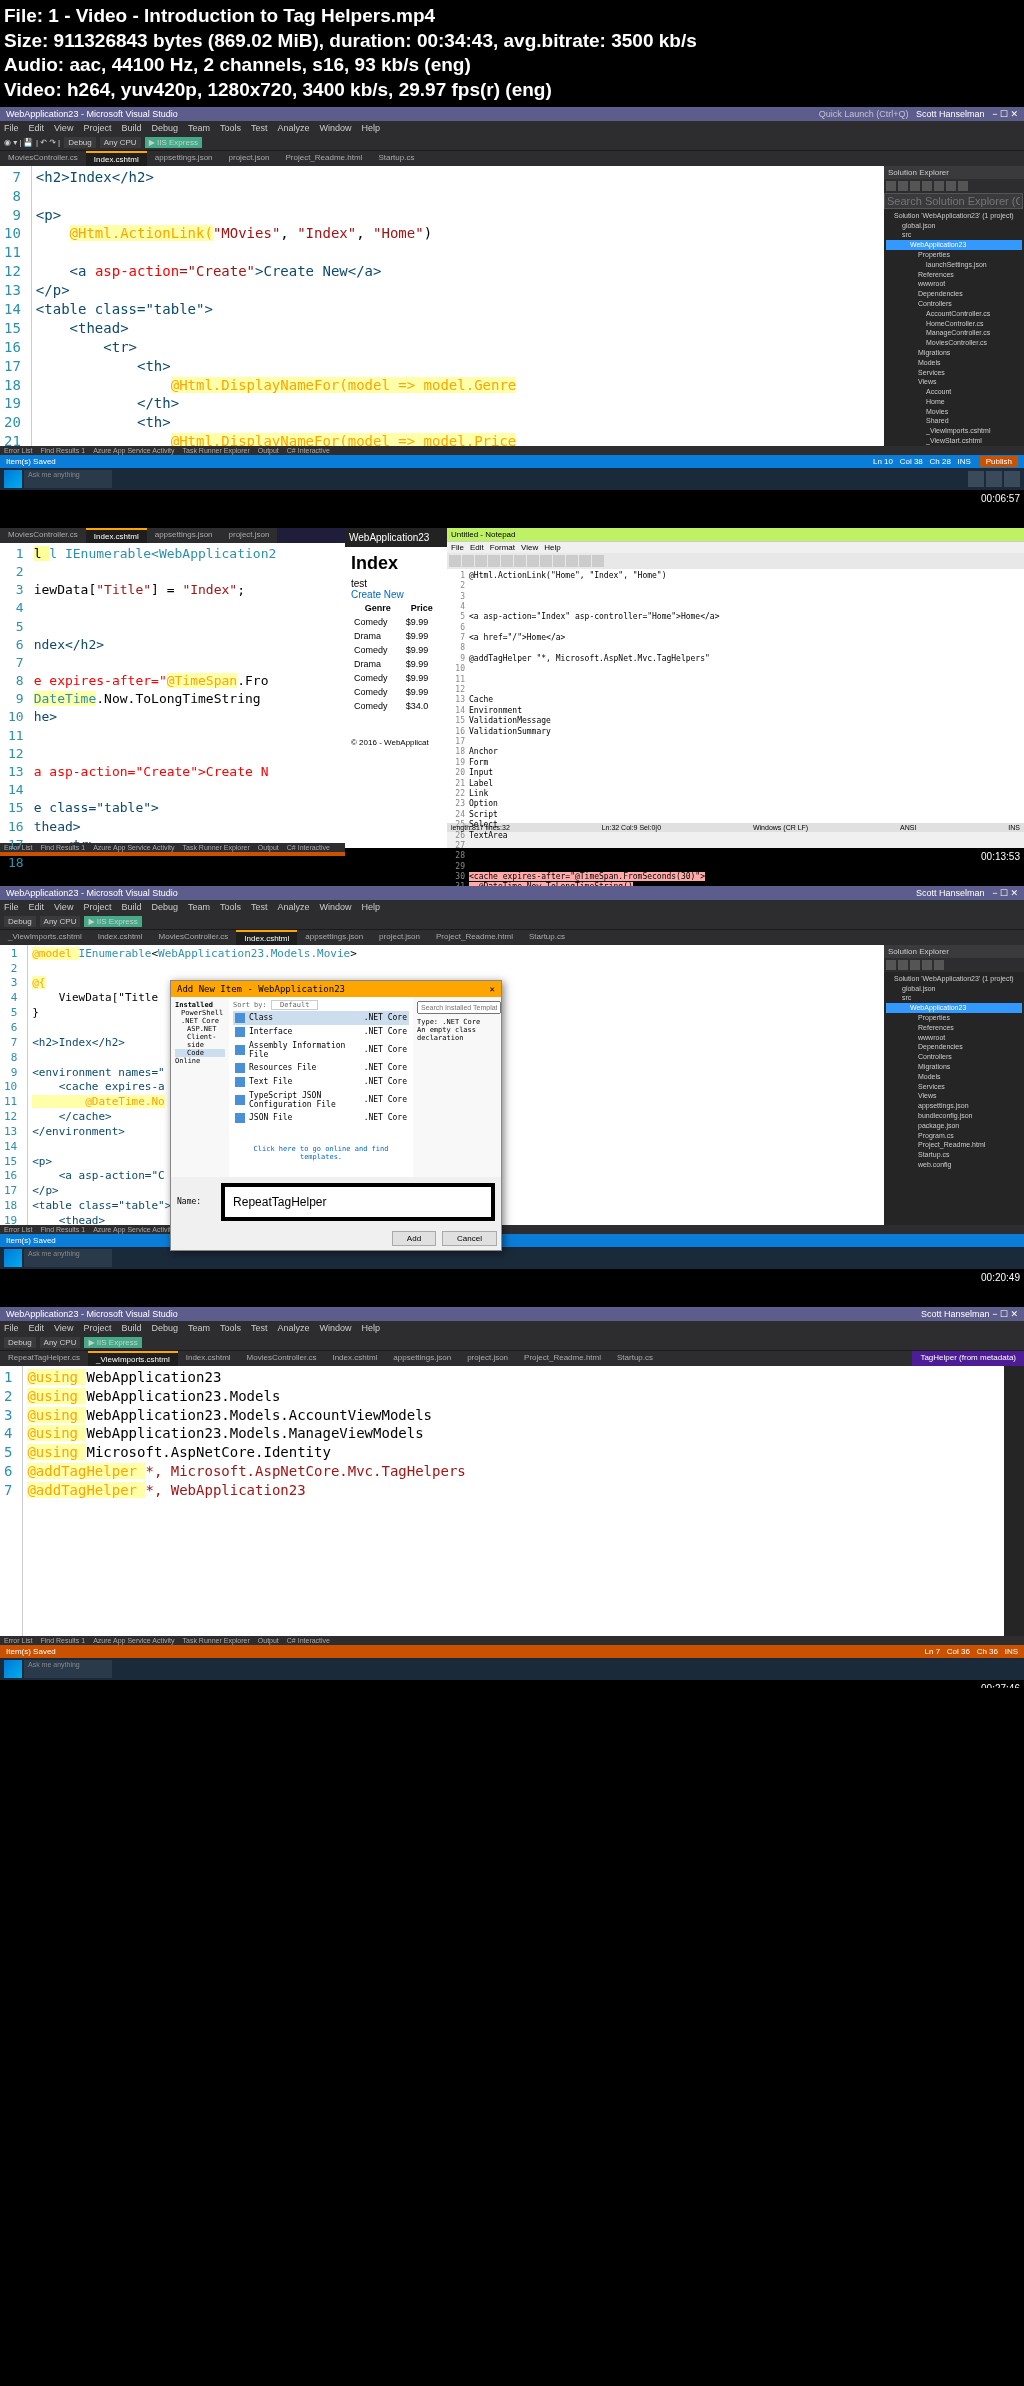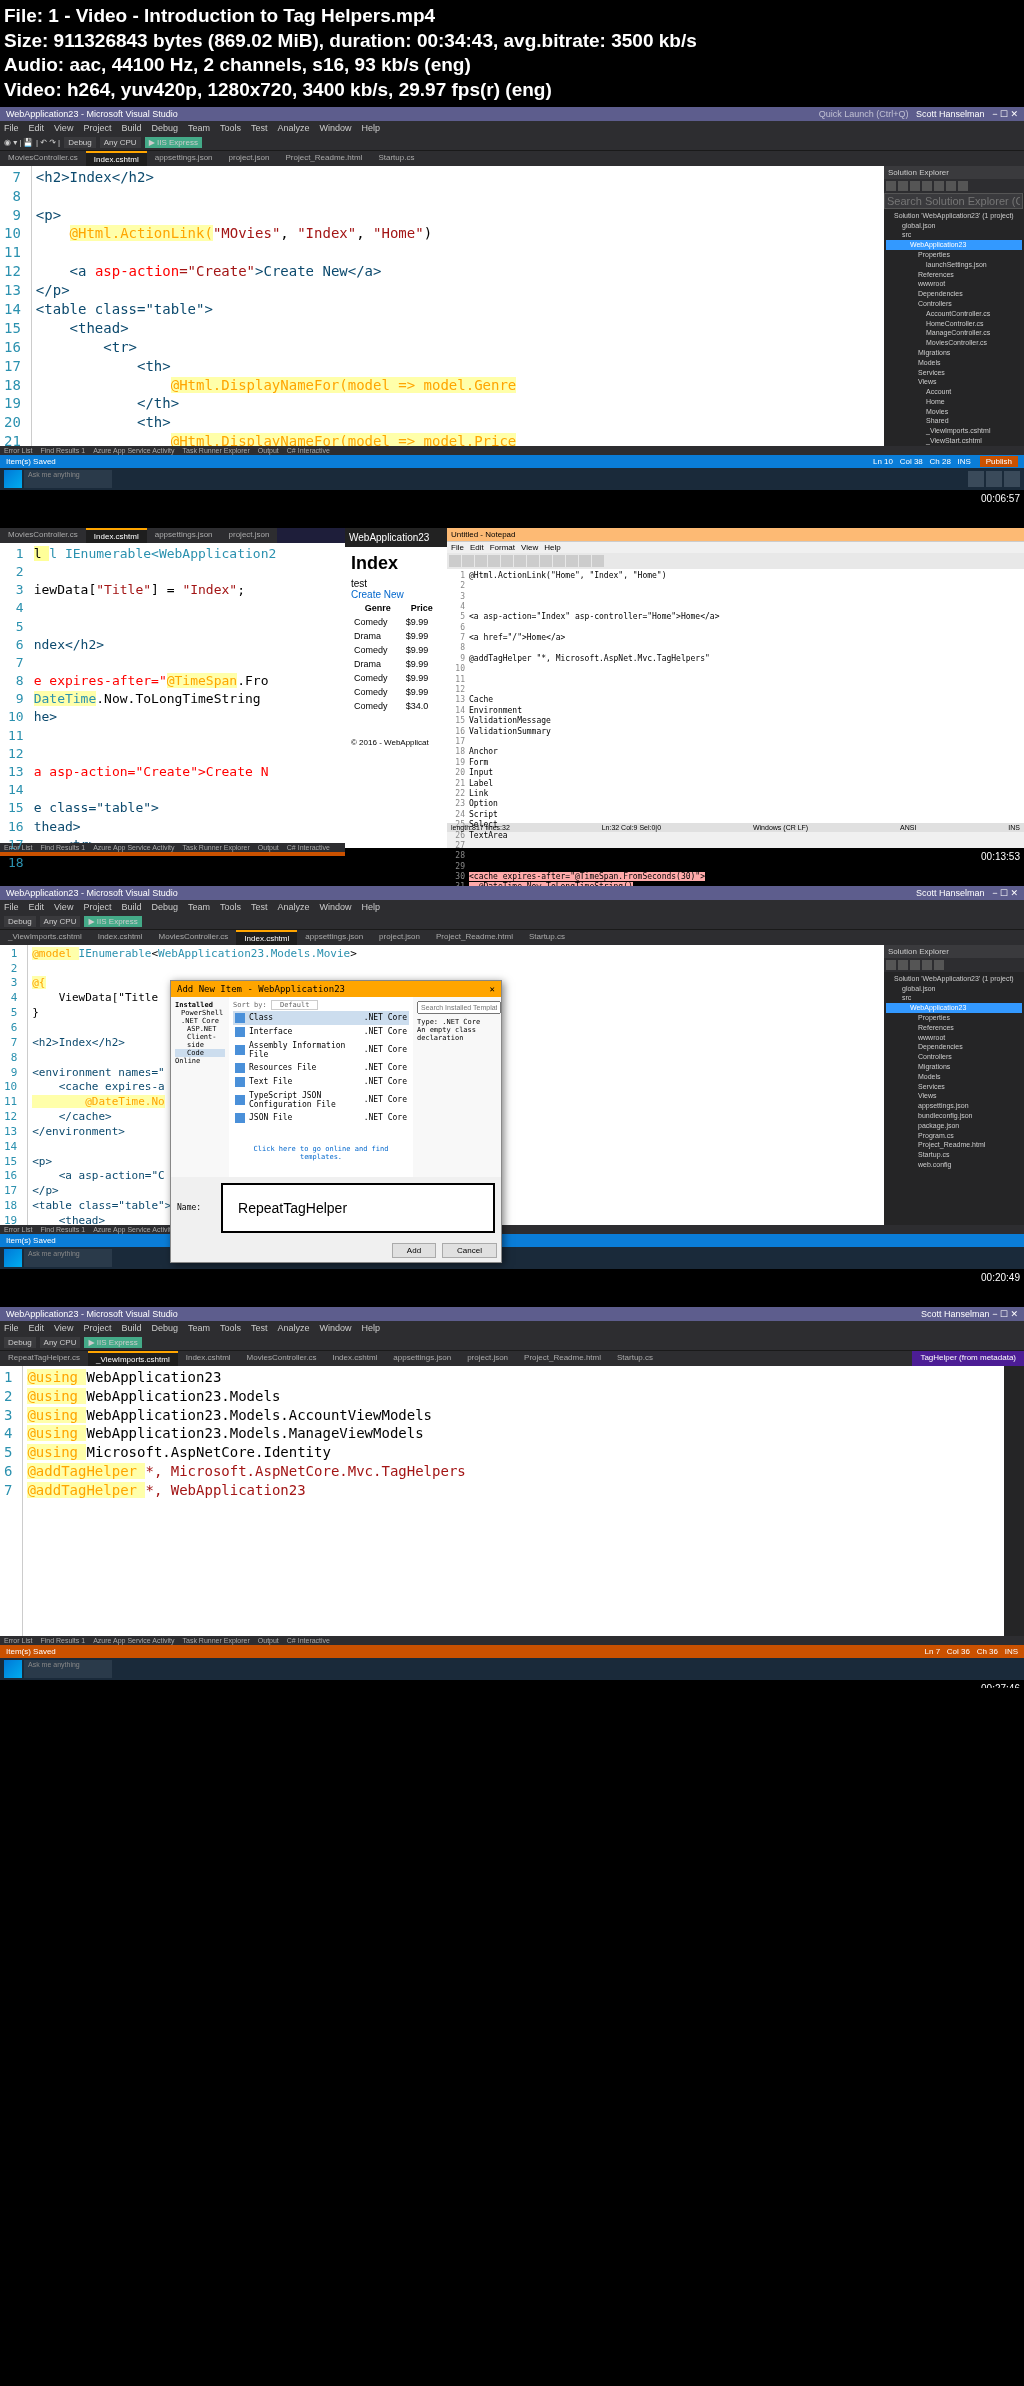--- a/index.html
+++ b/index.html
@@ -45,7 +45,7 @@
 .s2-mid h2{margin:4px 0;font-size:18px}
 .s2-mid table{font-size:9px;width:100%}
 .s2-right{flex:1;background:#f0f0f0;color:#000}
-.np-title{background:#fdba74;border-bottom:1px solid #ccc;font-size:8px;padding:2px 4px}
+.np-title{background:#bef264;border-bottom:1px solid #ccc;font-size:8px;padding:2px 4px}
 .np-menu{background:#f0f0f0;font-size:8px;padding:1px 4px;display:flex;gap:6px}
 .np-tb{background:#e8e8e8;padding:2px;display:flex;gap:1px}
 .np-tb span{width:12px;height:12px;background:#ccc;display:inline-block}

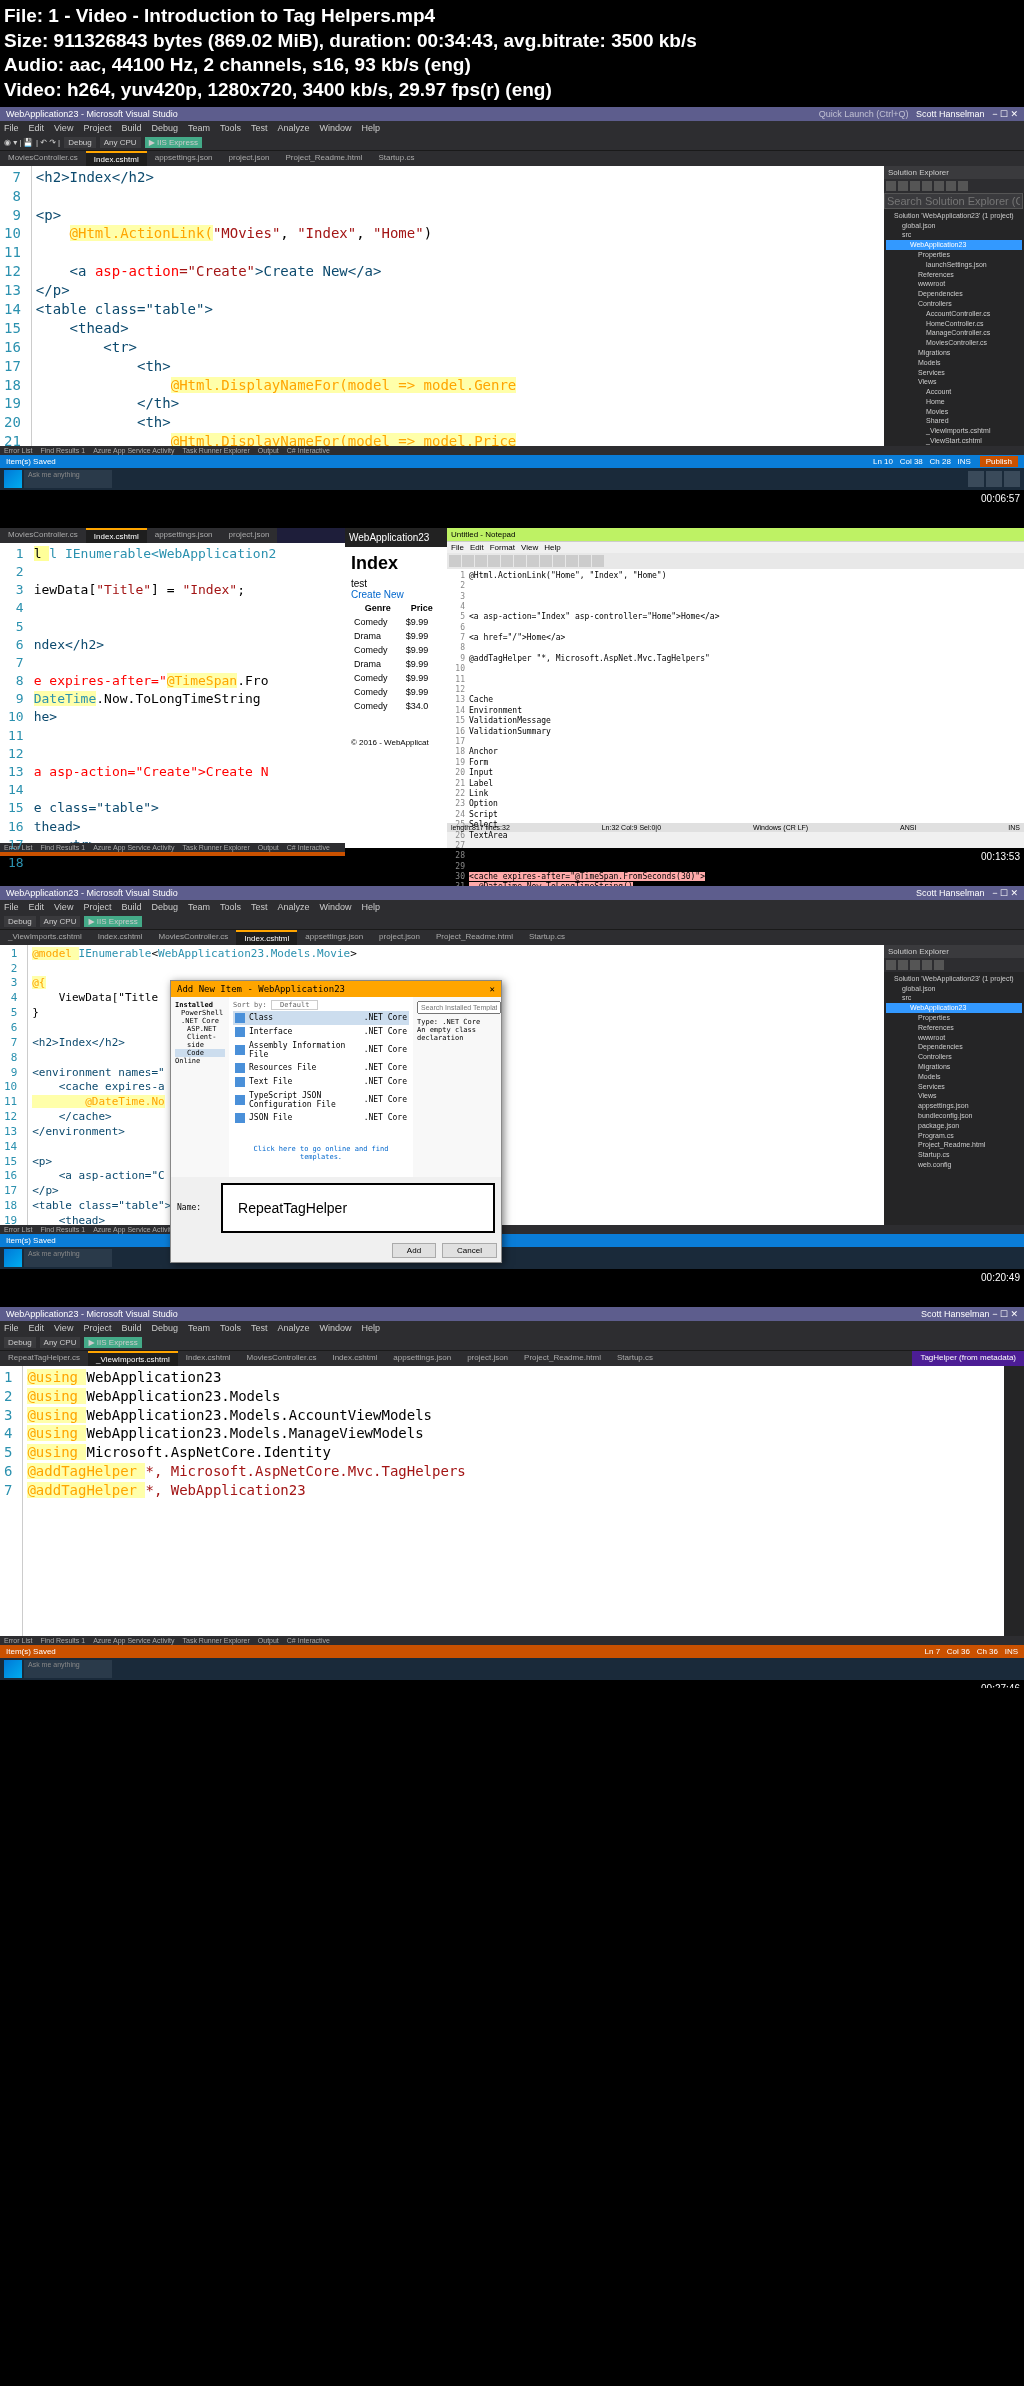--- a/index.html
+++ b/index.html
@@ -65,7 +65,7 @@
 .dlg-row .ico{width:10px;height:10px;background:#4a90d9}
 .dlg-right{width:80px;background:#f8f8f8;padding:4px;font-size:7px}
 .dlg-bottom{padding:6px;display:flex;align-items:center;gap:20px}
-.dlg-bottom input{flex:1;font-size:14px;border:2px solid #000000;padding:15px}
+.dlg-bottom input{flex:1;font-size:12px;border:4px solid #000000;padding:8px}
 .dlg-btns{padding:4px;display:flex;justify-content:flex-end;gap:6px}
 .dlg-btns button{font-size:8px;padding:2px 14px;background:#e0e0e0;border:1px solid #aaa}
 .hl-y{background:#ffff99}

